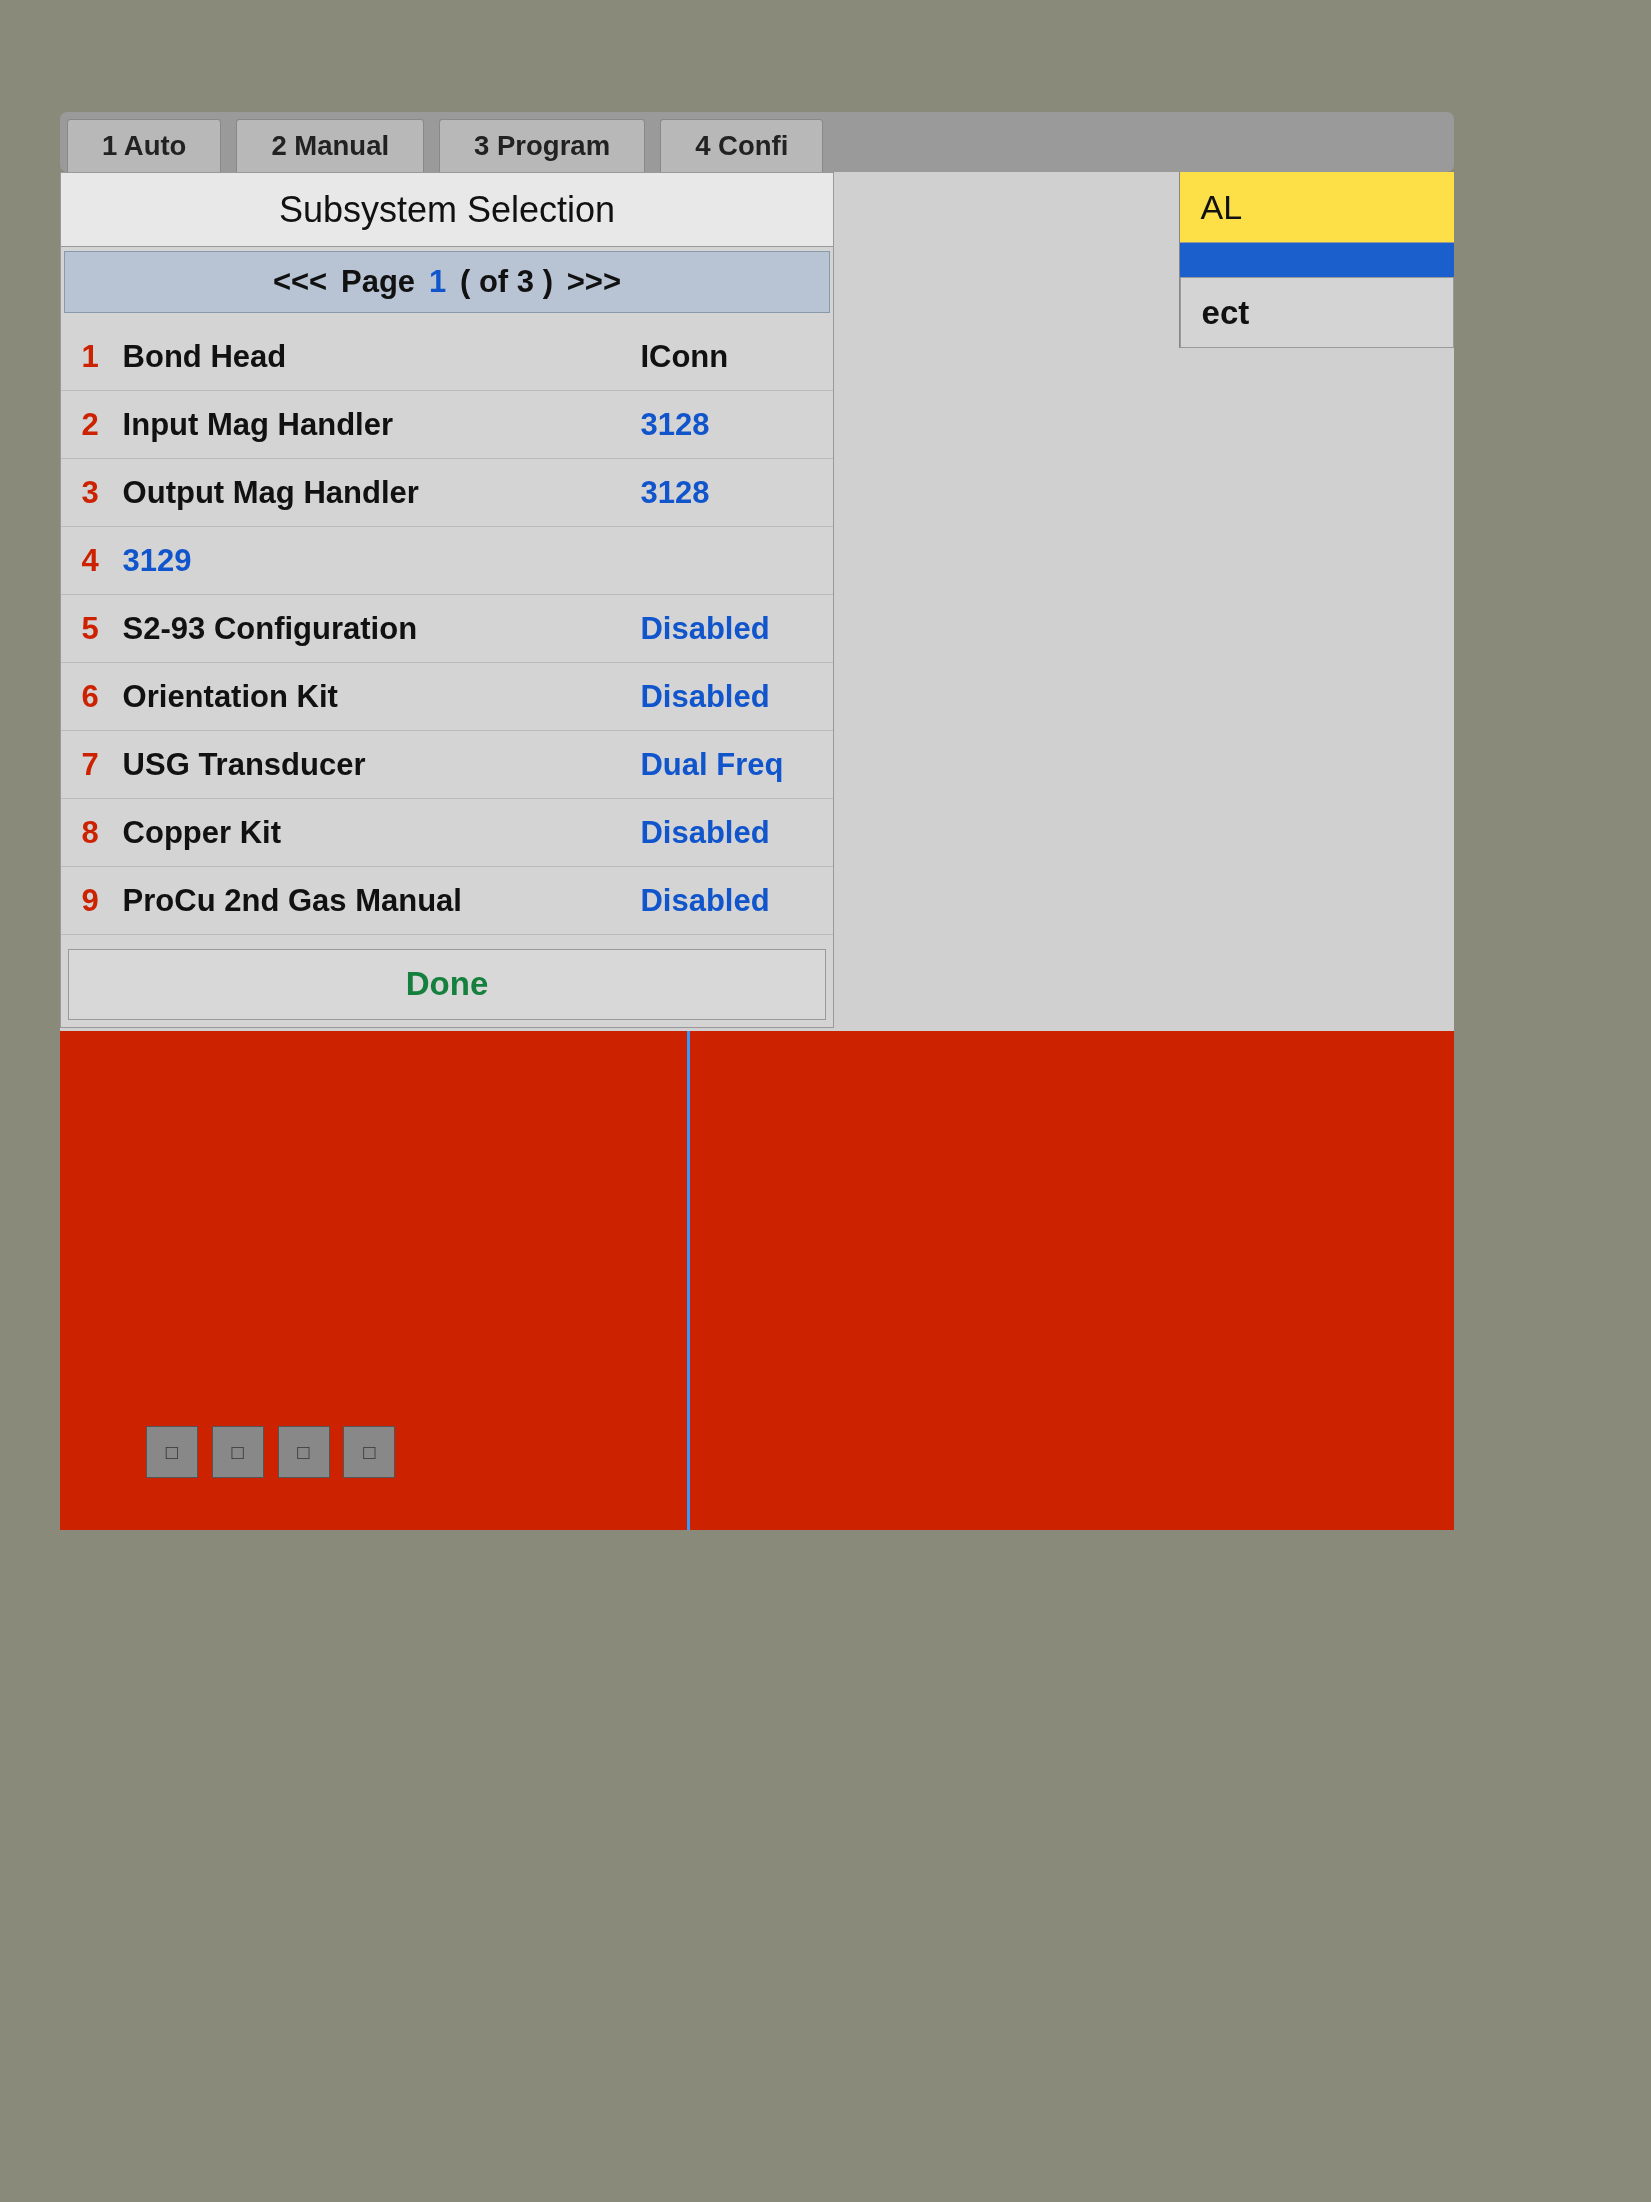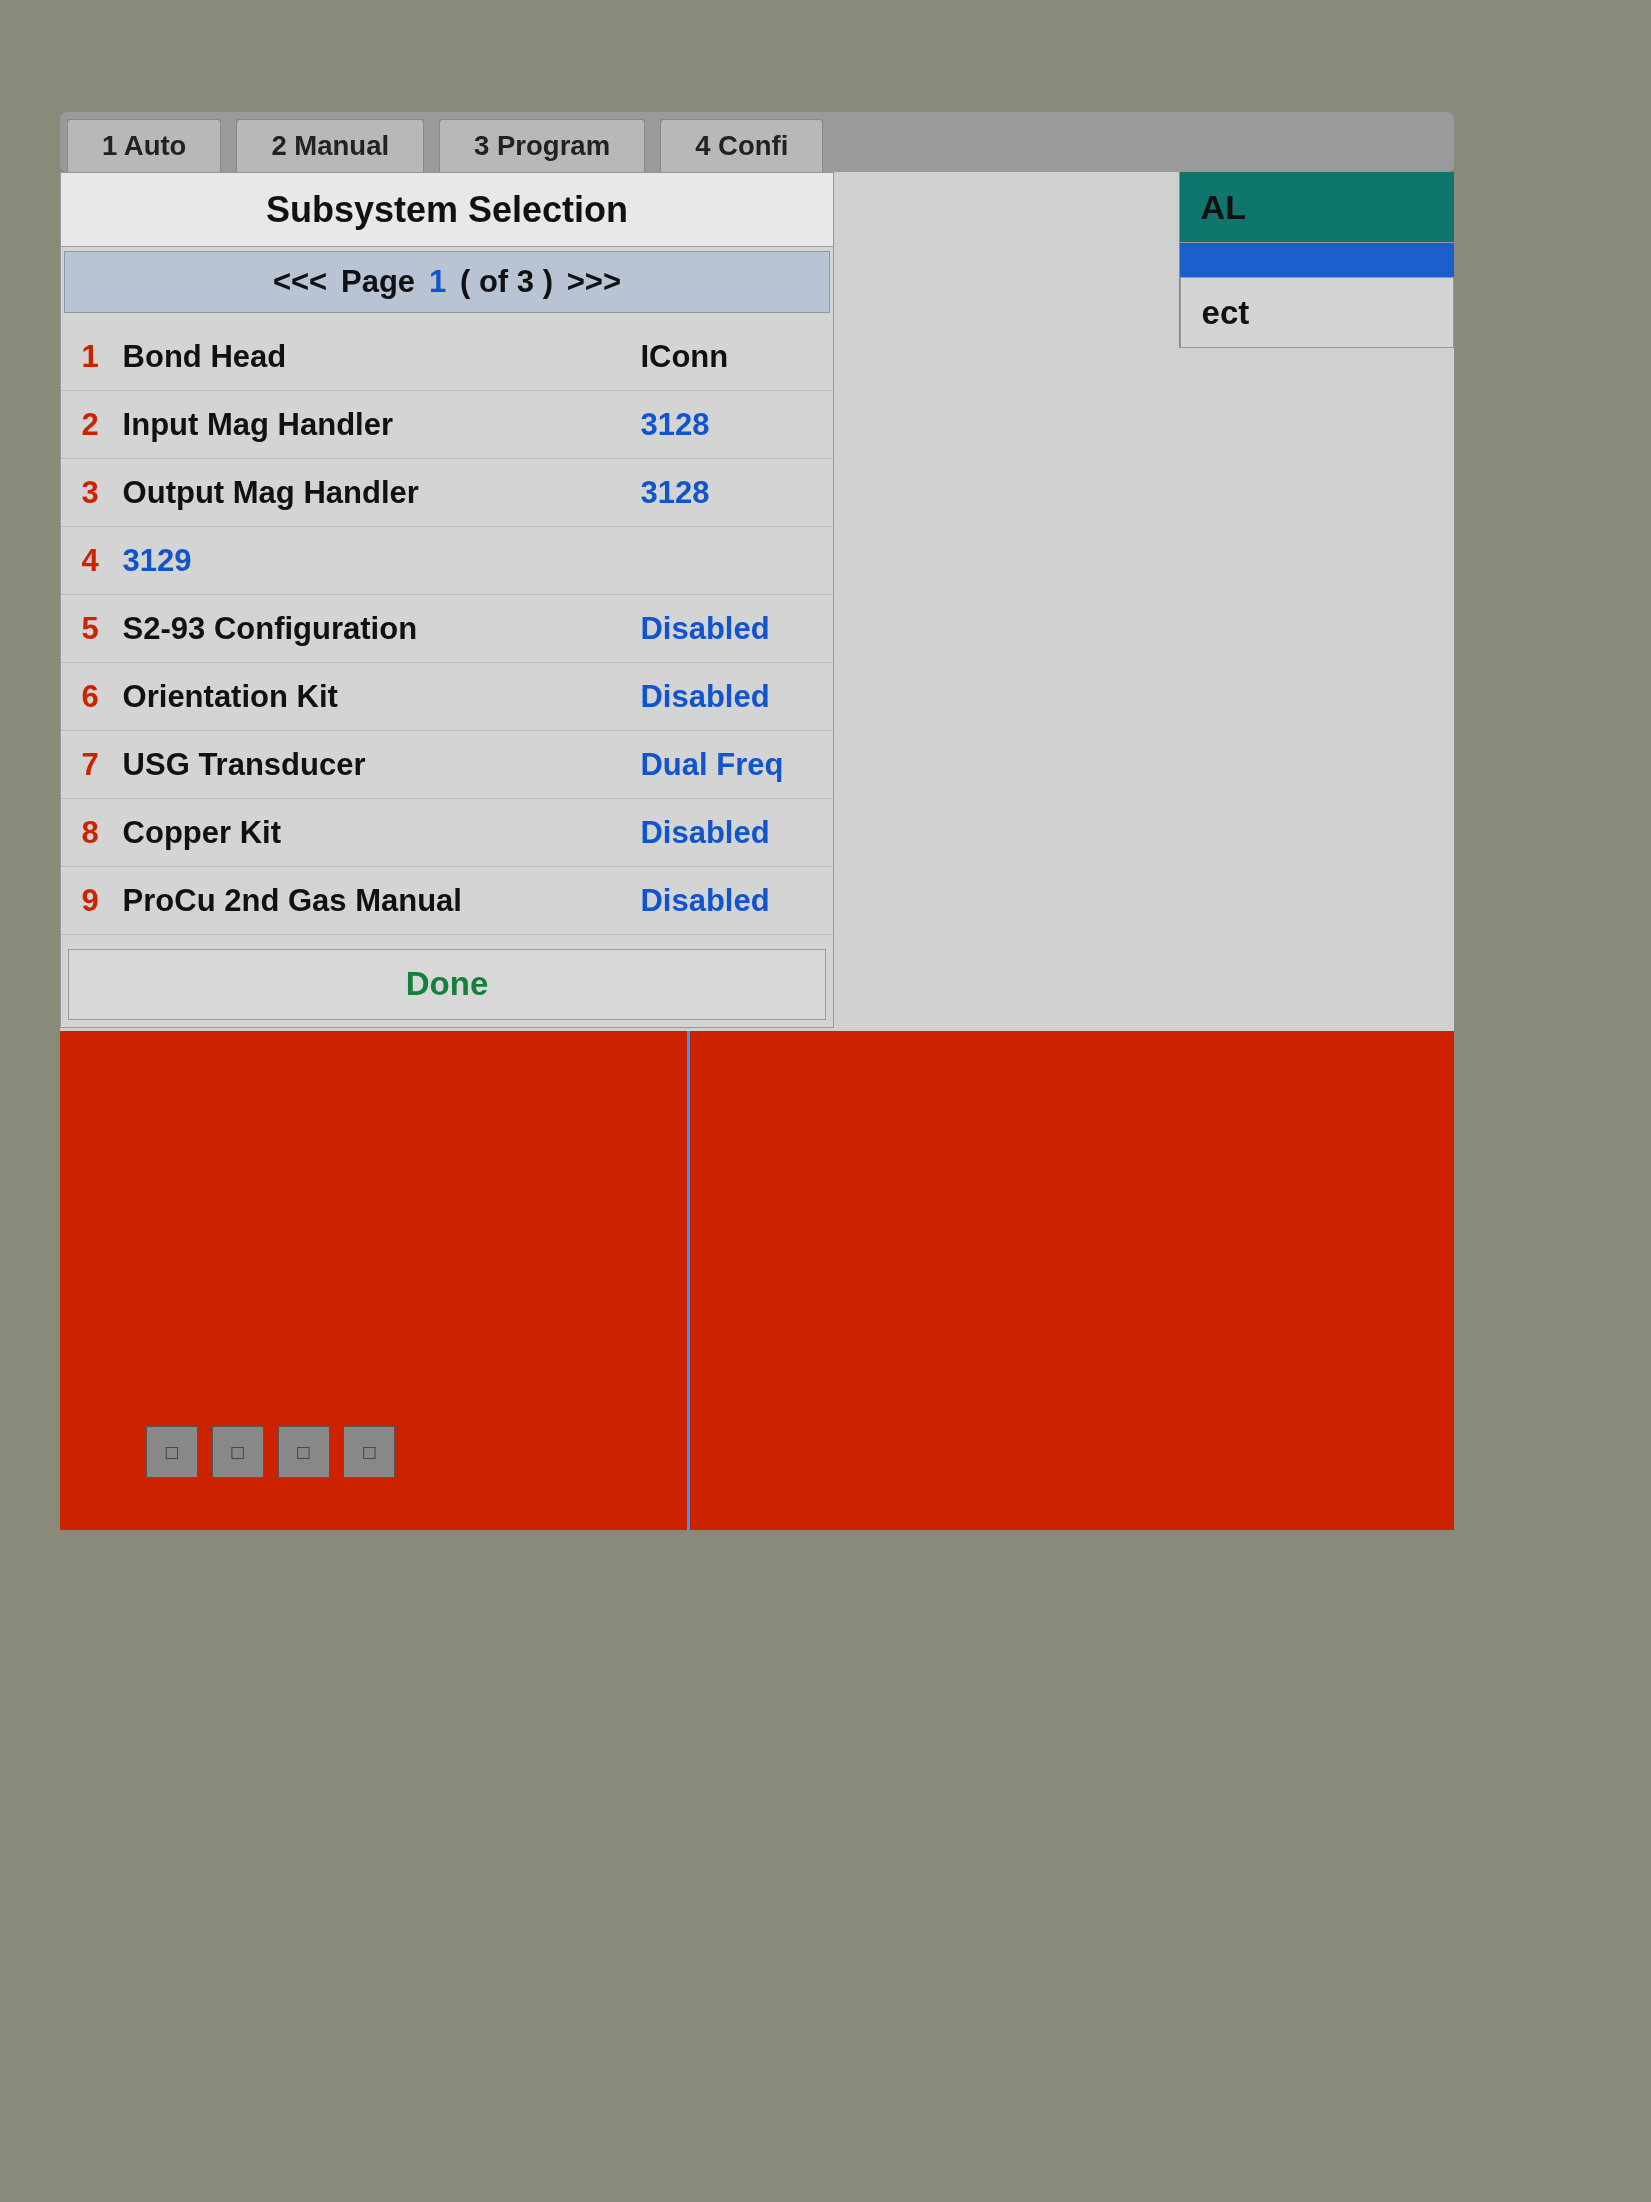--- a/index.html
+++ b/index.html
@@ -54,7 +54,7 @@
       text-align: center;
       padding: 15.5px;
       font-size: 36px;
-      font-weight: bold;
+      font-weight: normal;
       color: #111;
       border-bottom: 1.7px solid #999;
     }

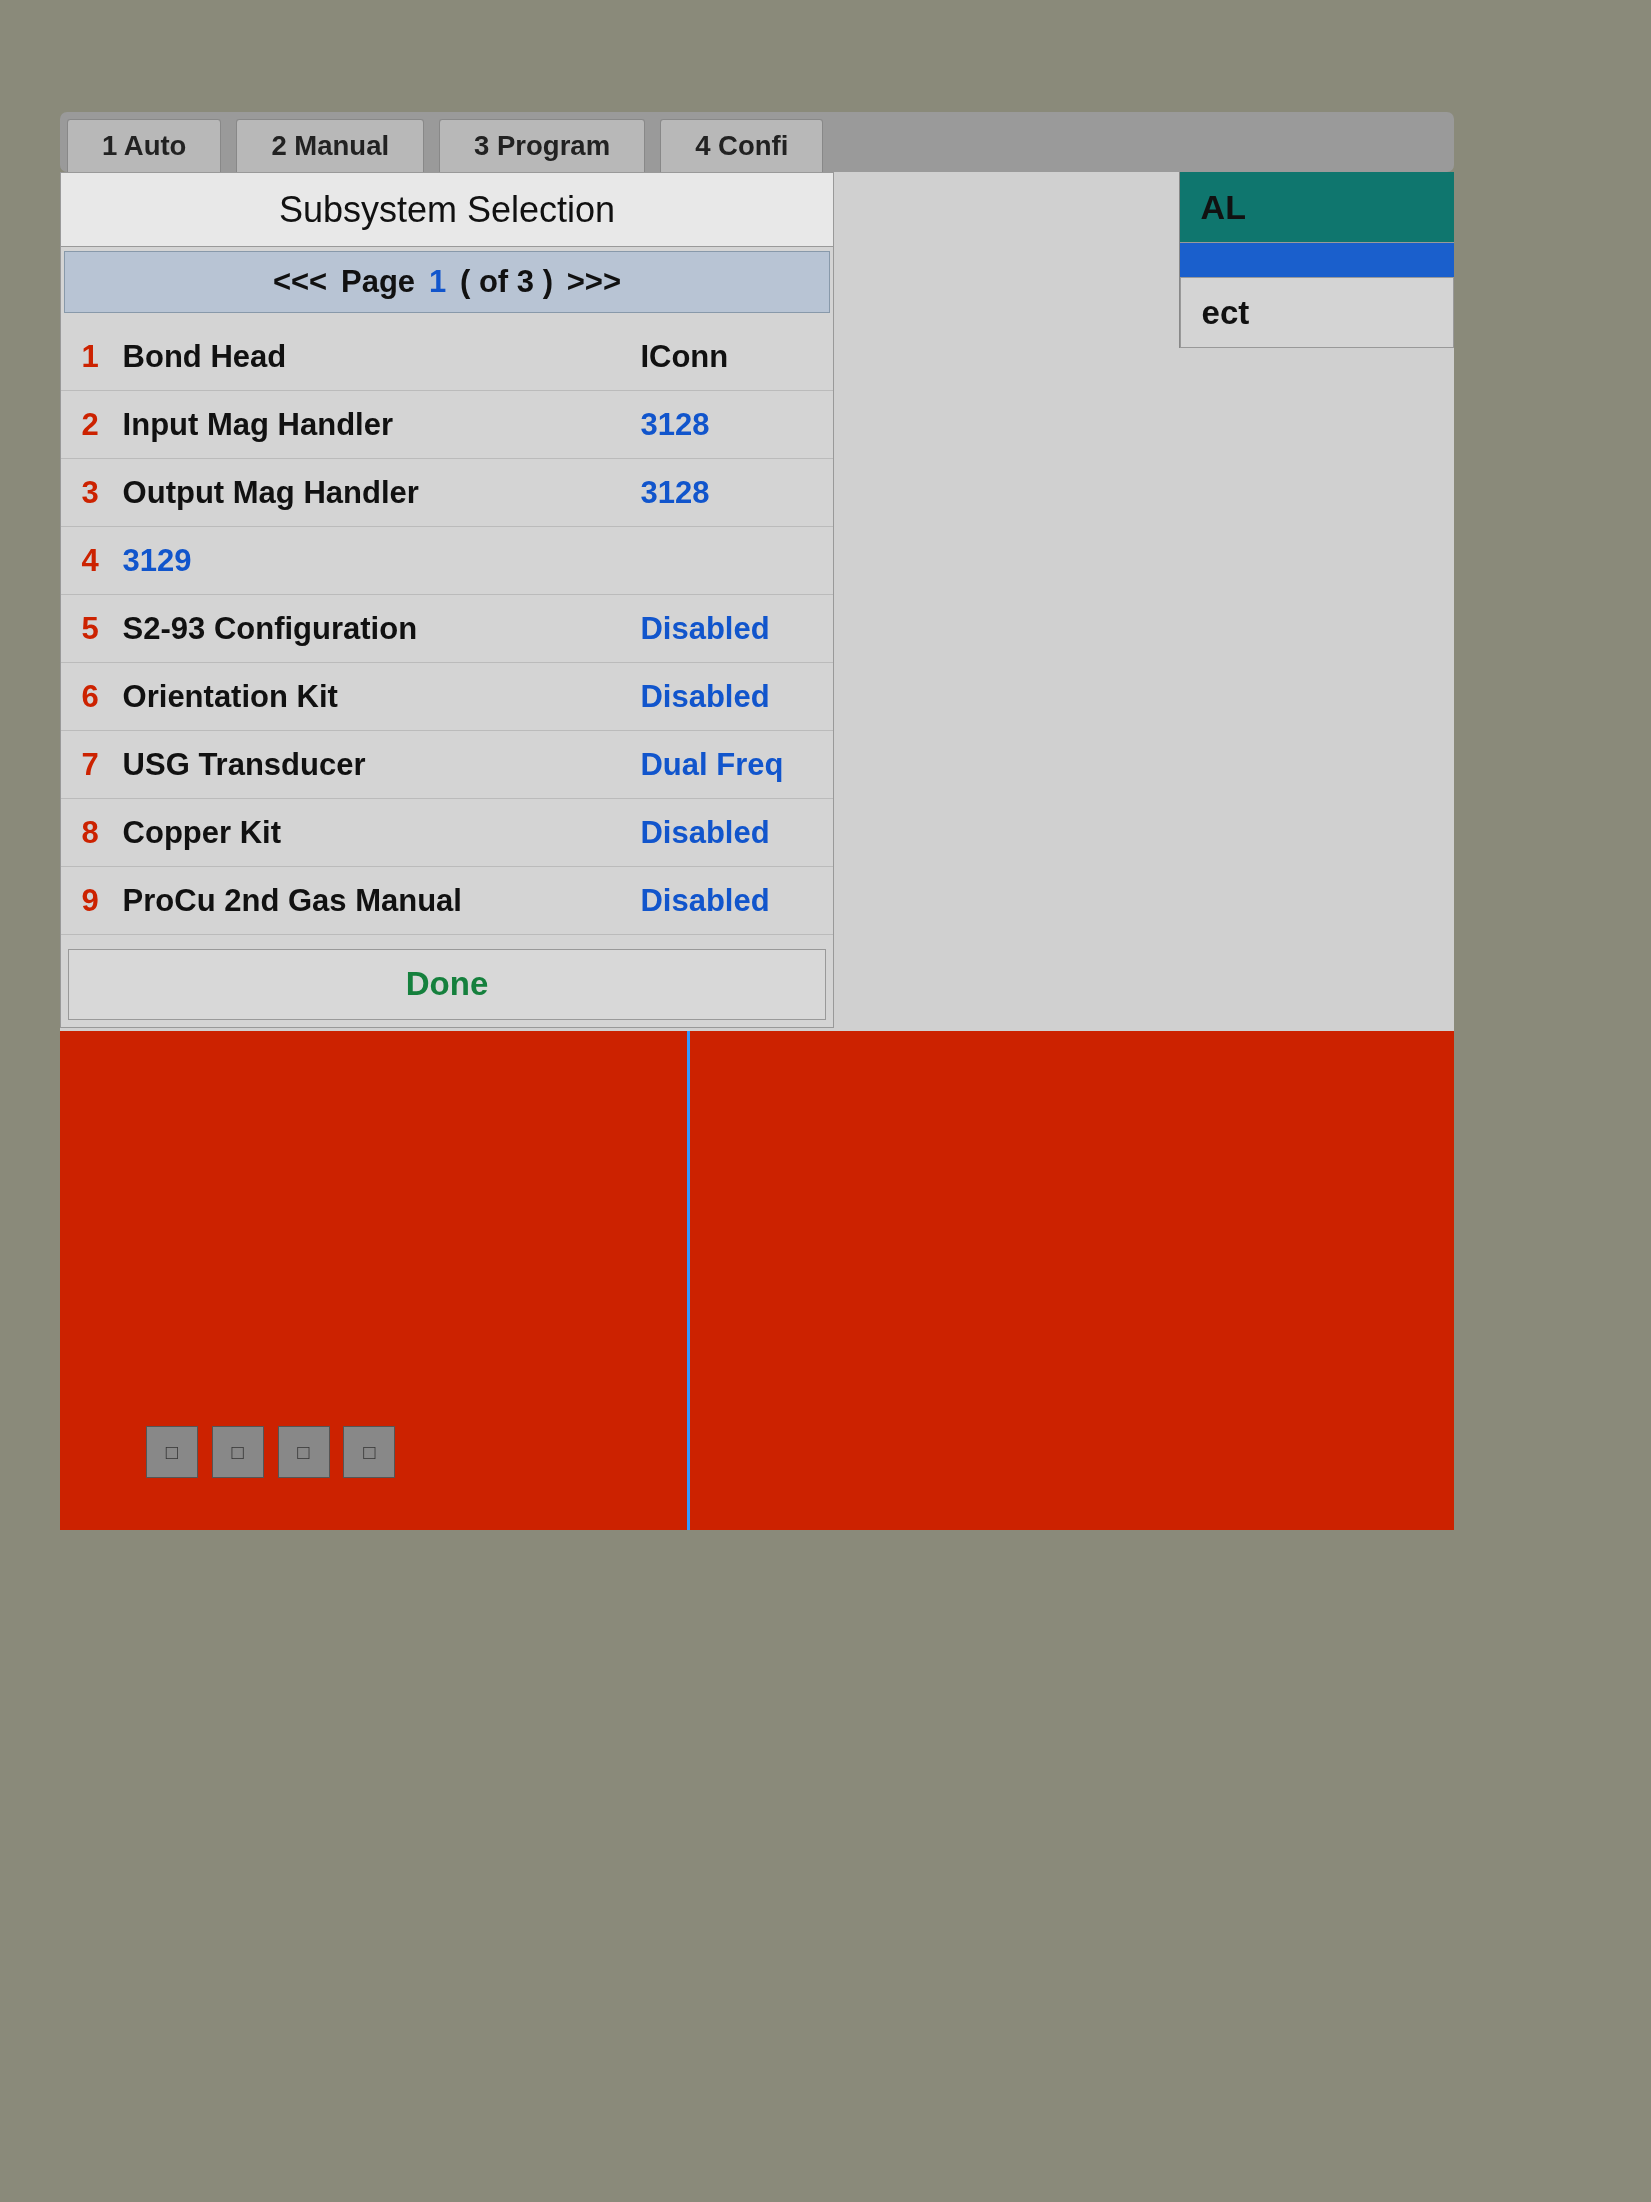--- a/index.html
+++ b/index.html
@@ -139,10 +139,10 @@
     }
 
     .right-panel-al {
-      background: #0f766e;
+      background: #fde047;
       padding: 15.5px 20.6px;
       font-size: 34px;
-      font-weight: bold;
+      font-weight: normal;
       color: #111;
       border-bottom: 1.7px solid #999;
     }

